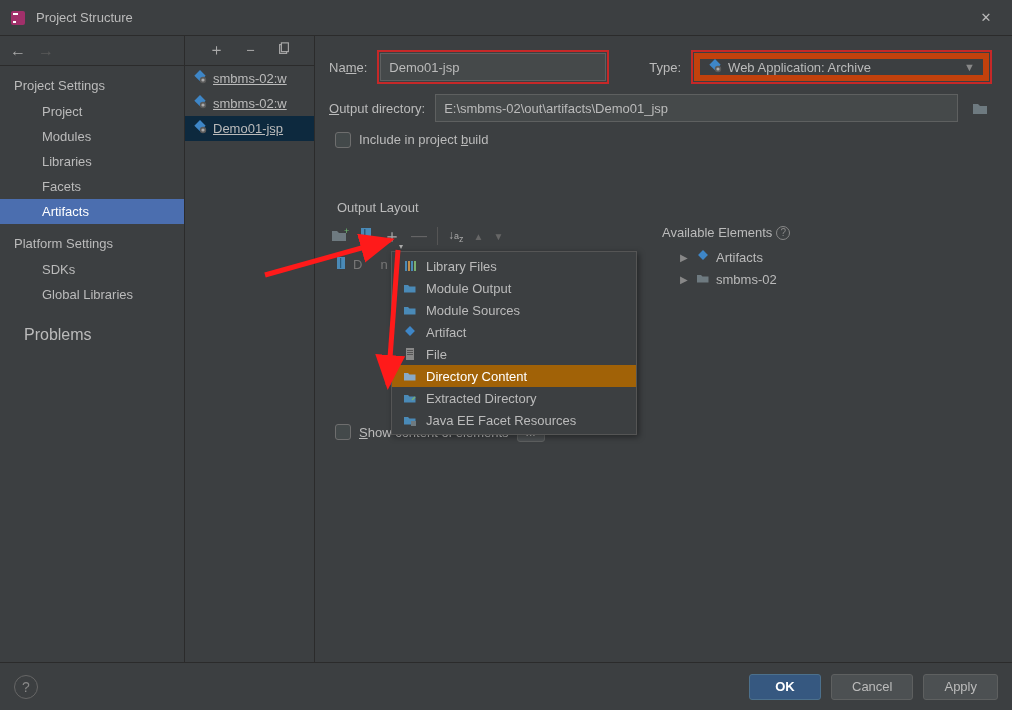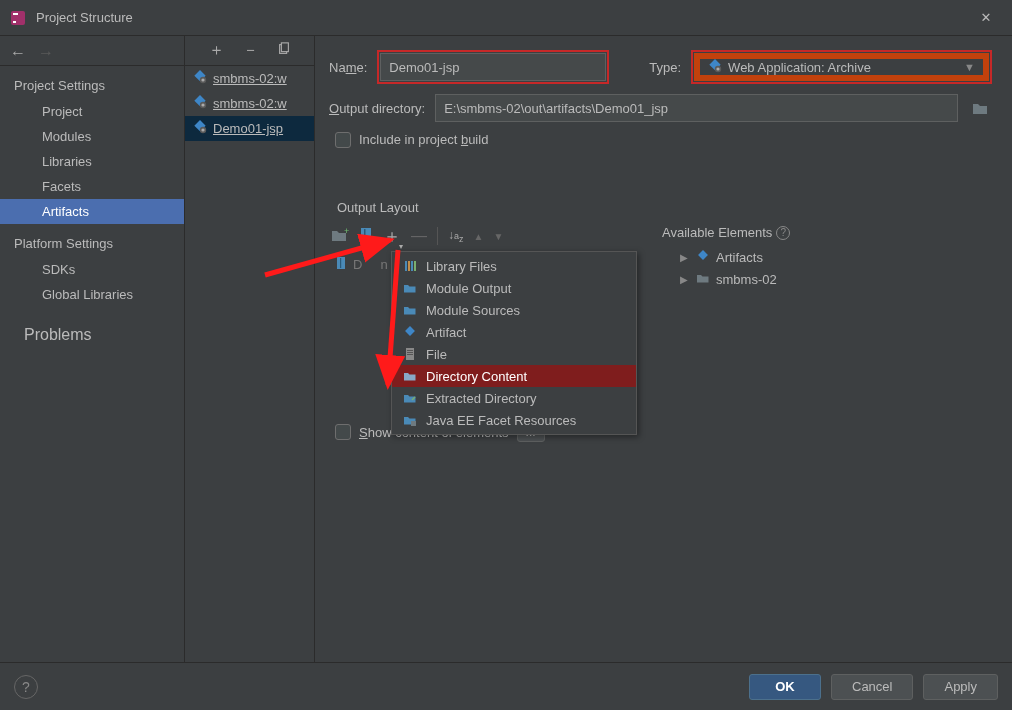--- a/index.html
+++ b/index.html
@@ -53,7 +53,7 @@
   .layout-tree { padding-top: 4px; }
   .popup-menu { position: absolute; left: 62px; top: 28px; background: #3c3f41; border: 1px solid #555; width: 246px; padding: 3px 0; box-shadow: 2px 2px 6px rgba(0,0,0,0.4); z-index: 10; }
   .popup-item { display: flex; align-items: center; gap: 8px; padding: 3px 10px; font-size: 13px; color: #bbbbbb; cursor: pointer; }
-  .popup-item.selected { background: #7f1d1d; color: #fff; }
+  .popup-item.selected { background: #a16207; color: #fff; }
   .mini-icon { width: 16px; height: 16px; display: inline-flex; align-items: center; justify-content: center; }
   
   .avail-title { font-size: 13px; color: #bbbbbb; display: flex; align-items: center; gap: 4px; padding-bottom: 6px; margin-top: 2px;}

